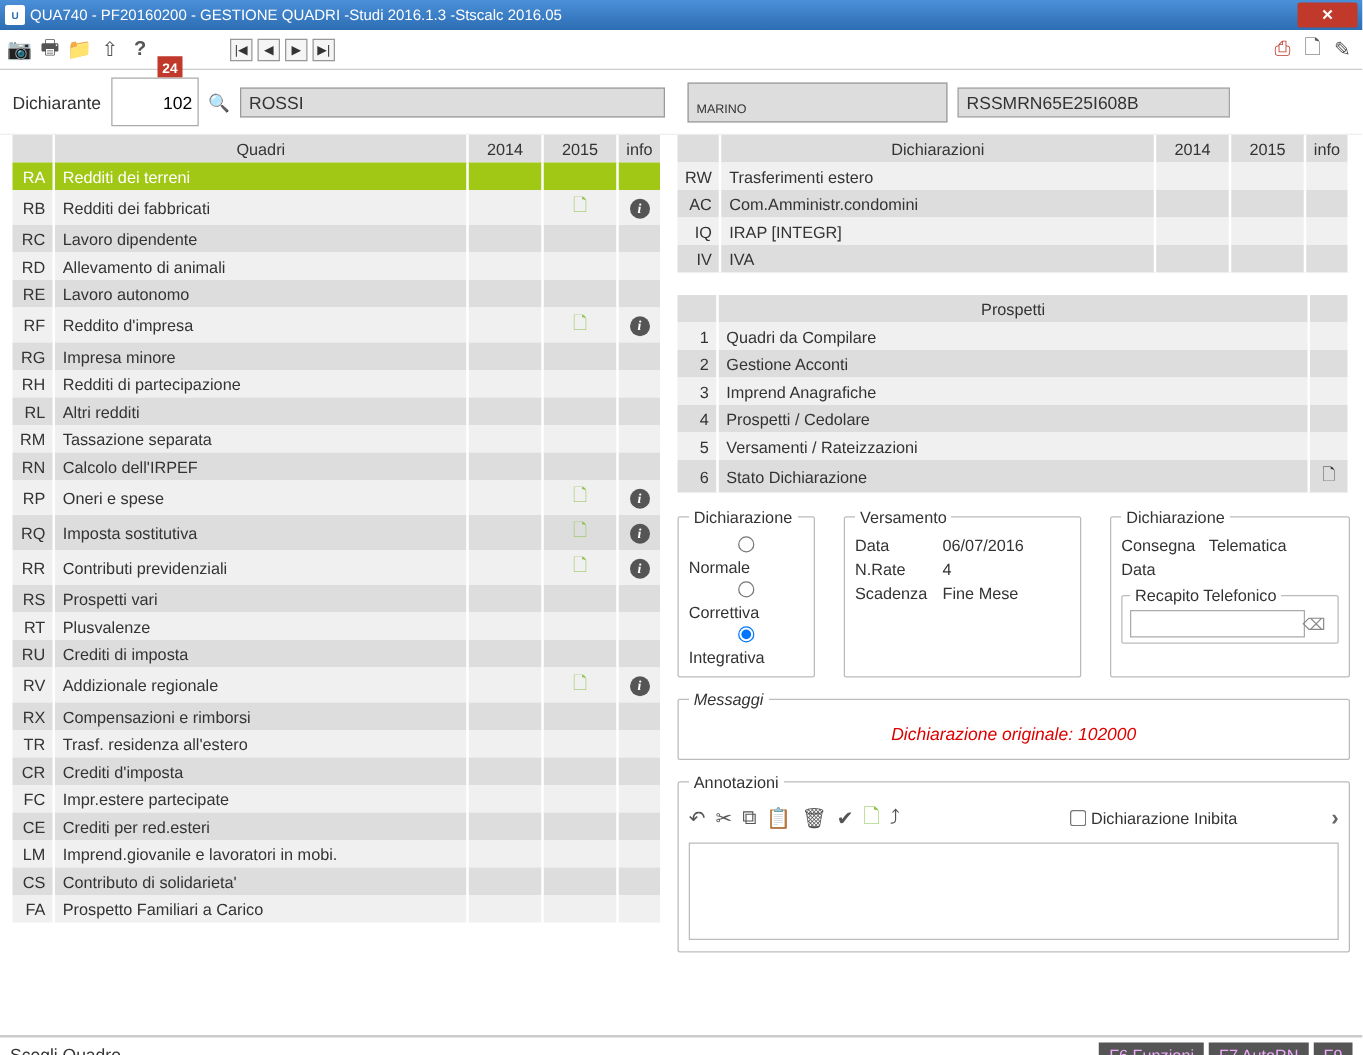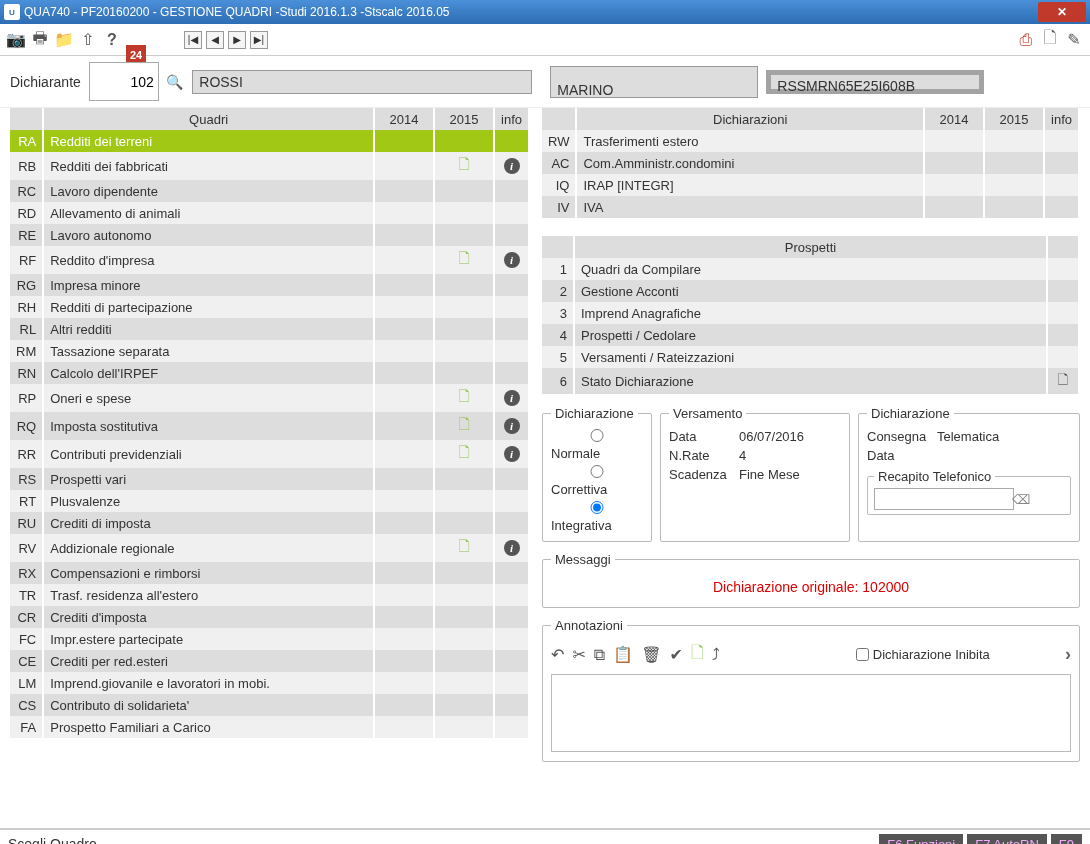--- a/index.html
+++ b/index.html
@@ -25,7 +25,7 @@
   .dich-label { font-size: 14px; }
   .dich-input { width: 70px; height: 39px; border: 1px solid #aaa; text-align: right; padding: 0 4px; font-size: 14px; }
   .surname-field { flex: 0 0 340px; background: #ddd; height: 24px; padding: 3px 6px; font-size: 14px; border: 1px solid #999; }
-  .name-field { flex: 0 0 208px; background: #ddd; height: 24px; padding: 15px 6px; font-size: 14px; border: 1px solid #999; margin-left: 10px; }
+  .name-field { flex: 0 0 208px; background: #ddd; height: 24px; padding: 15px 6px; font-size: 10px; border: 1px solid #999; margin-left: 10px; }
   .cf-field { flex: 0 0 218px; background: #ddd; height: 24px; padding: 3px 6px; font-size: 14px; border: 5px solid #a3a3a3; }
   .search-icon { font-size: 14px; color: #888; cursor: pointer; }
   

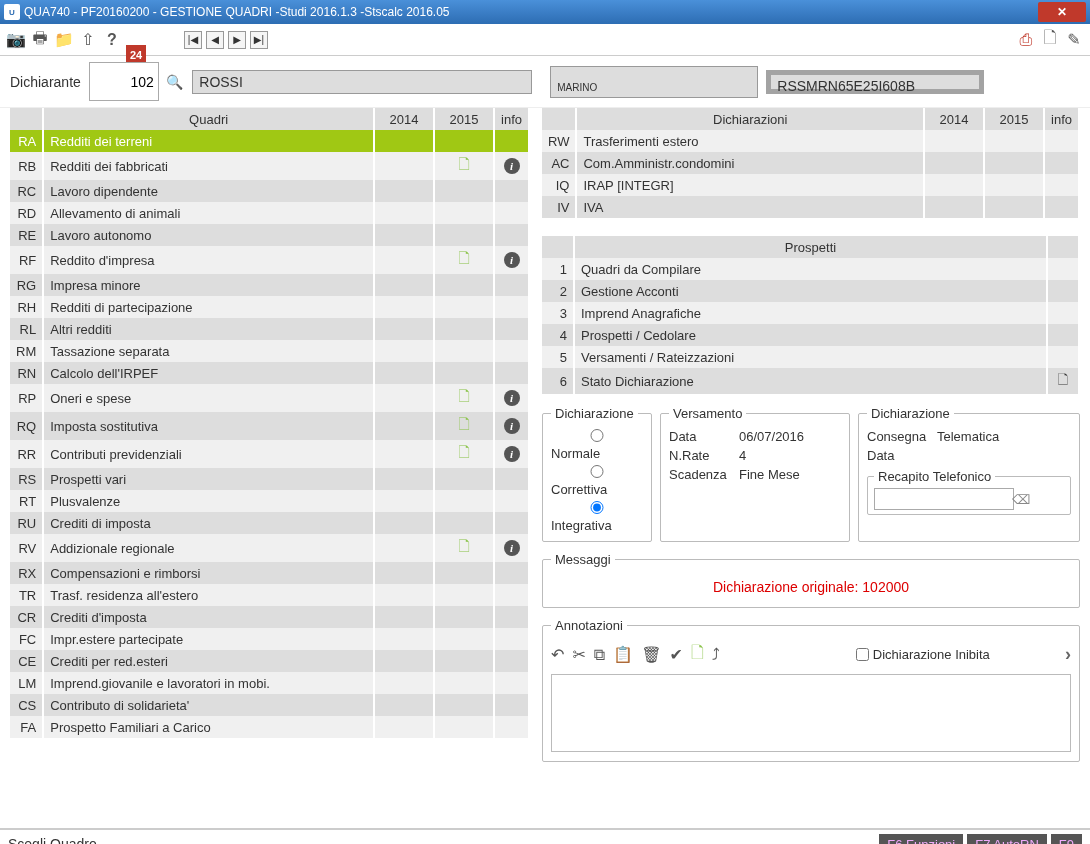--- a/index.html
+++ b/index.html
@@ -26,7 +26,7 @@
   .dich-input { width: 70px; height: 39px; border: 1px solid #aaa; text-align: right; padding: 0 4px; font-size: 14px; }
   .surname-field { flex: 0 0 340px; background: #ddd; height: 24px; padding: 3px 6px; font-size: 14px; border: 1px solid #999; }
   .name-field { flex: 0 0 208px; background: #ddd; height: 24px; padding: 15px 6px; font-size: 10px; border: 1px solid #999; margin-left: 10px; }
-  .cf-field { flex: 0 0 218px; background: #ddd; height: 24px; padding: 3px 6px; font-size: 14px; border: 5px solid #a3a3a3; }
+  .cf-field { flex: 0 0 218px; background: #ddd; height: 24px; padding: 3px 6px; font-size: 14px; border: 1px solid #a3a3a3; }
   .search-icon { font-size: 14px; color: #888; cursor: pointer; }
   
   

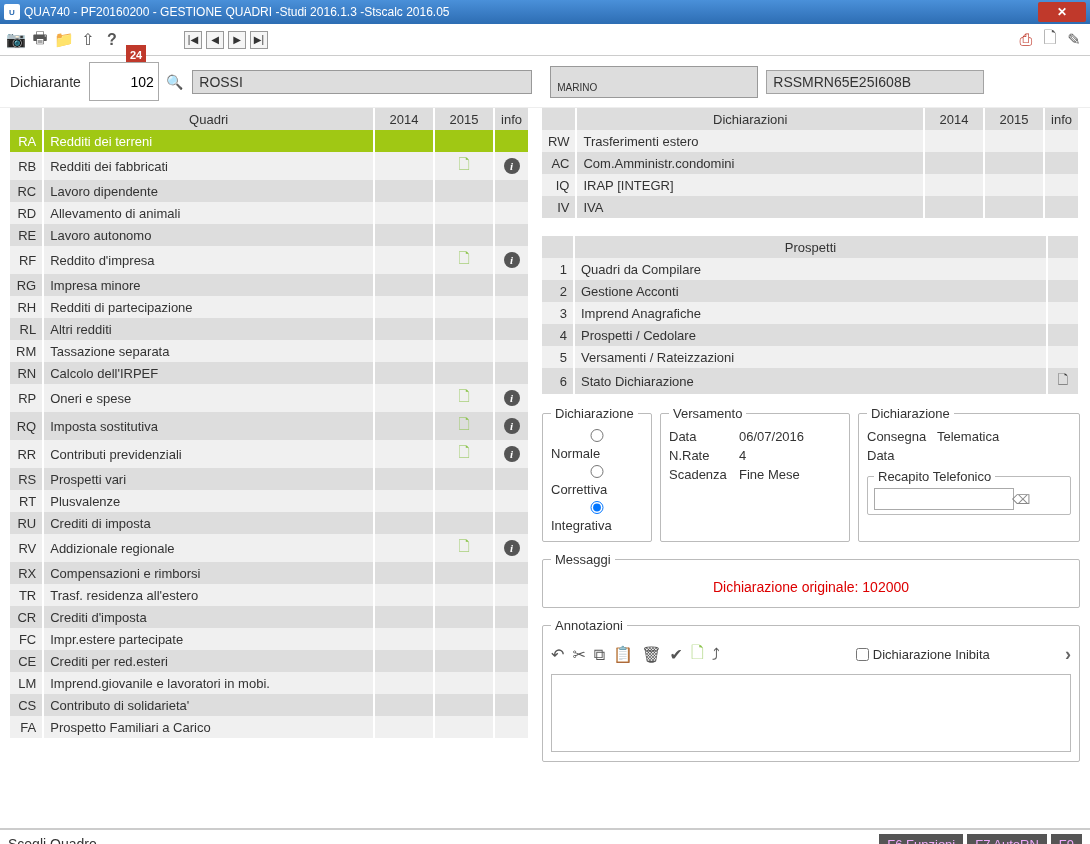--- a/index.html
+++ b/index.html
@@ -53,7 +53,7 @@
   .prospetti .grid th:first-child { width: 32px; }
   
   
-  .fieldsets-row { display: flex; gap: 8px; margin-top: 12px; }
+  .fieldsets-row { display: flex; gap: 23px; margin-top: 12px; }
   fieldset { border: 1px solid #bbb; border-radius: 2px; padding: 6px 8px; font-size: 13px; }
   legend { padding: 0 4px; font-size: 13px; }
   .fs-dich { flex: 0 0 110px; }

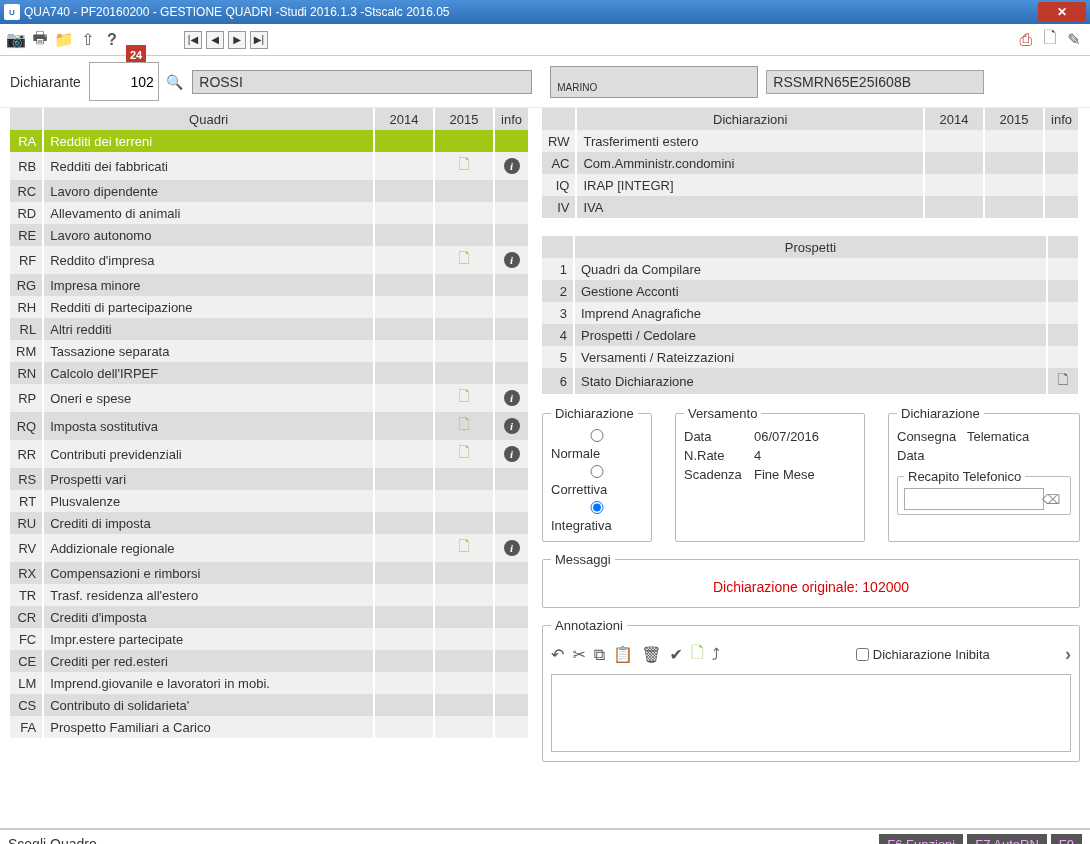--- a/index.html
+++ b/index.html
@@ -66,7 +66,7 @@
   .recapito-input { width: 140px; height: 22px; border: 1px solid #aaa; padding: 0 4px; }
   .clear-input-icon { position: relative; left: -2px; color: #888; cursor: pointer; }
   
-  .messaggi-fs { margin-top: 10px; }
+  .messaggi-fs { margin-top: 10px; font-style: italic; }
   .msg-text { color: #d00; text-align: center; padding: 6px 0; font-size: 14px; }
   
   .annot-fs { margin-top: 10px; }

